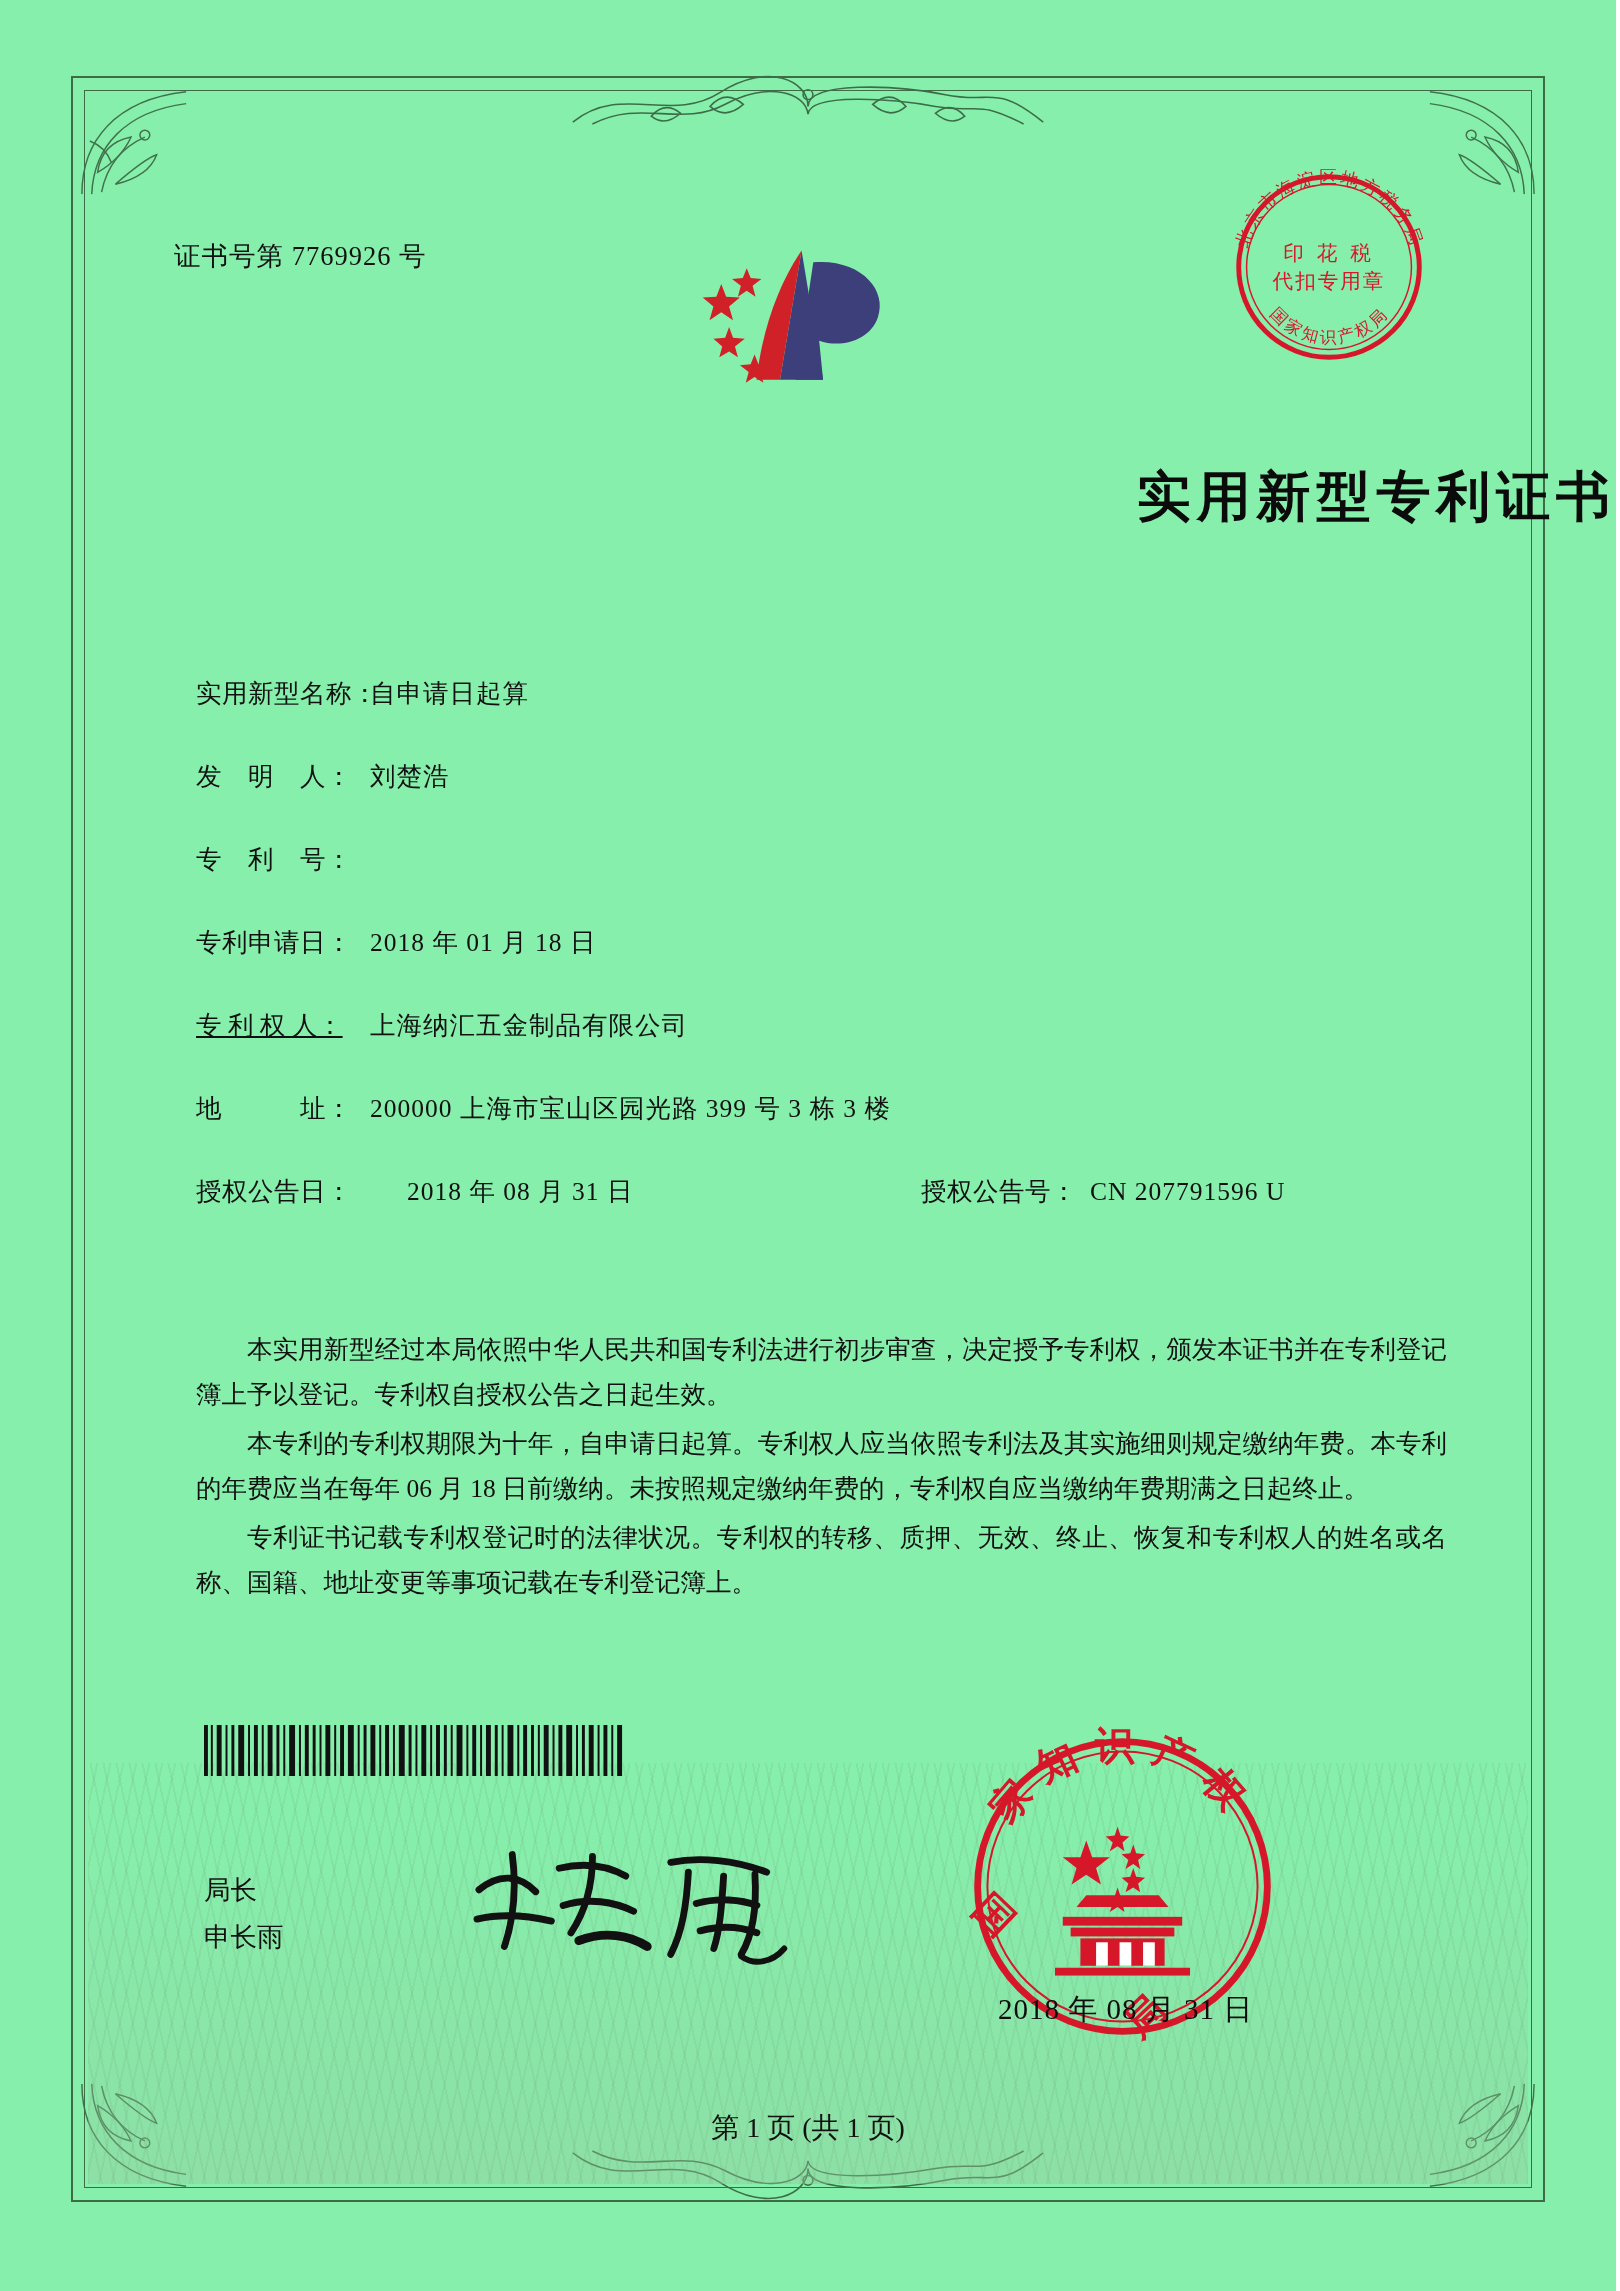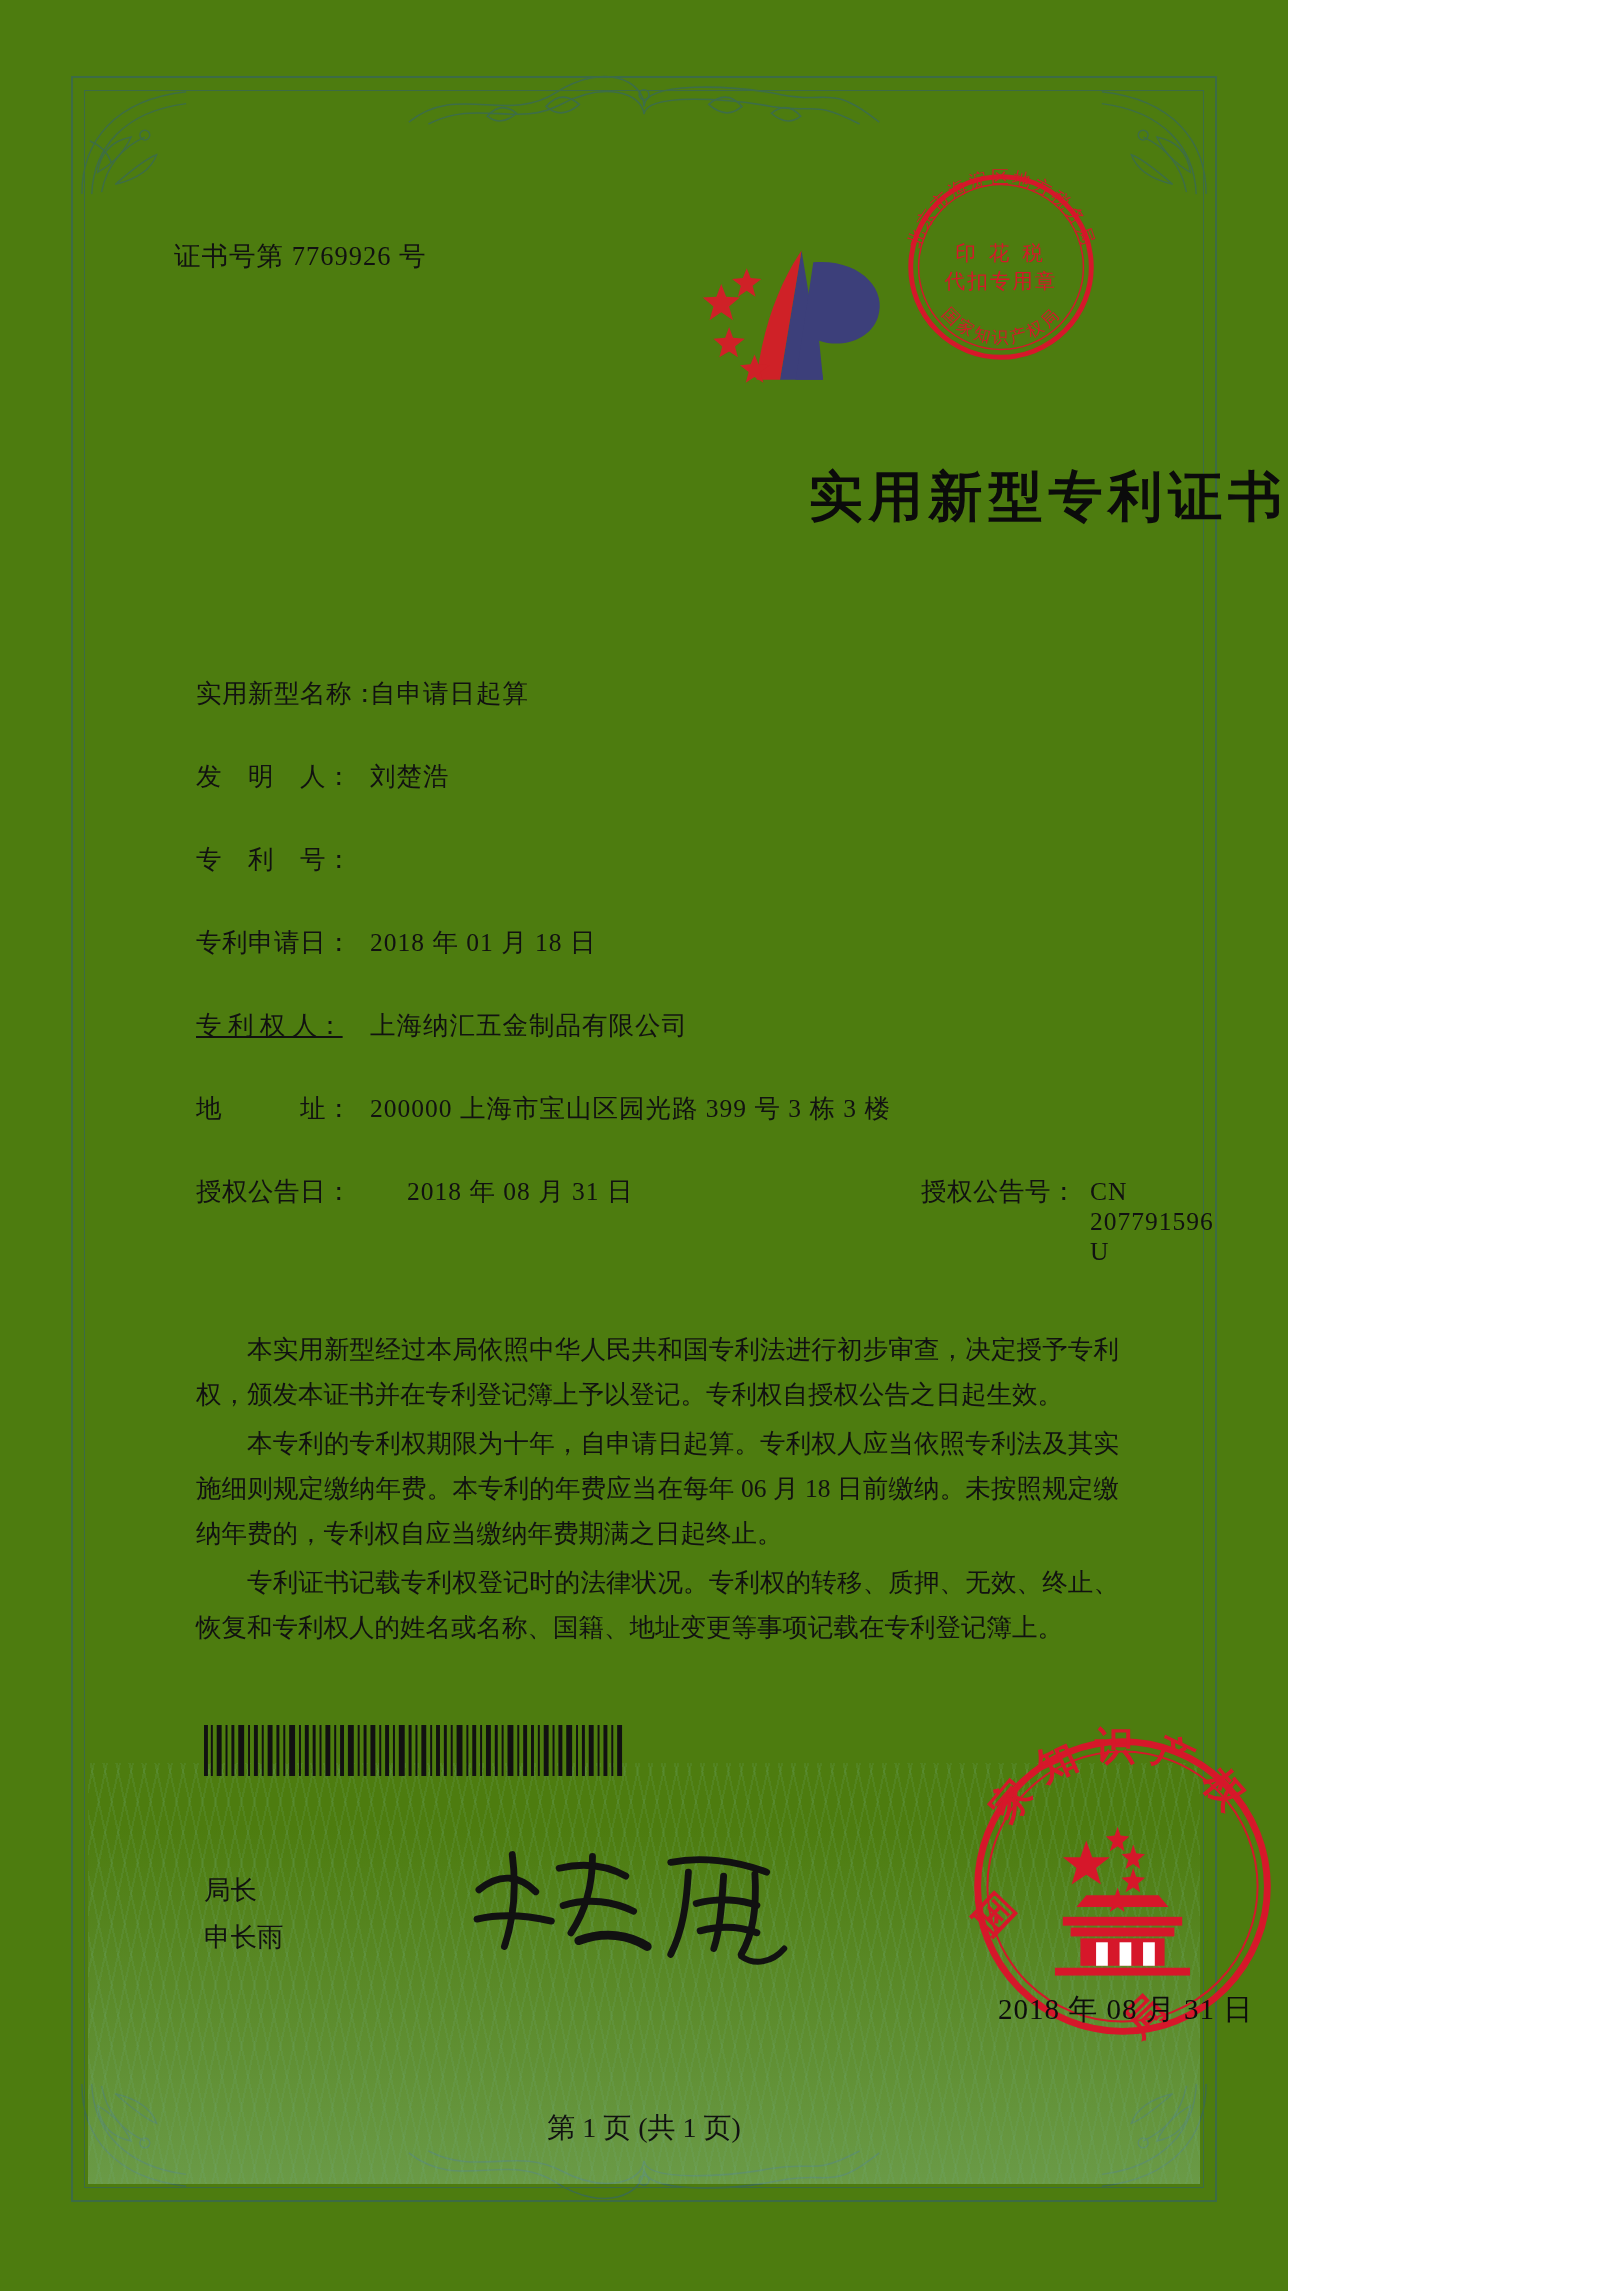--- a/index.html
+++ b/index.html
@@ -12,9 +12,9 @@
   }
   .page {
     position: relative;
-    width: 1288px;
+    width: 1616px;
     height: 2292px;
-    background: #4d7c0f;
+    background: #86efac;
     overflow: hidden;
   }
 

